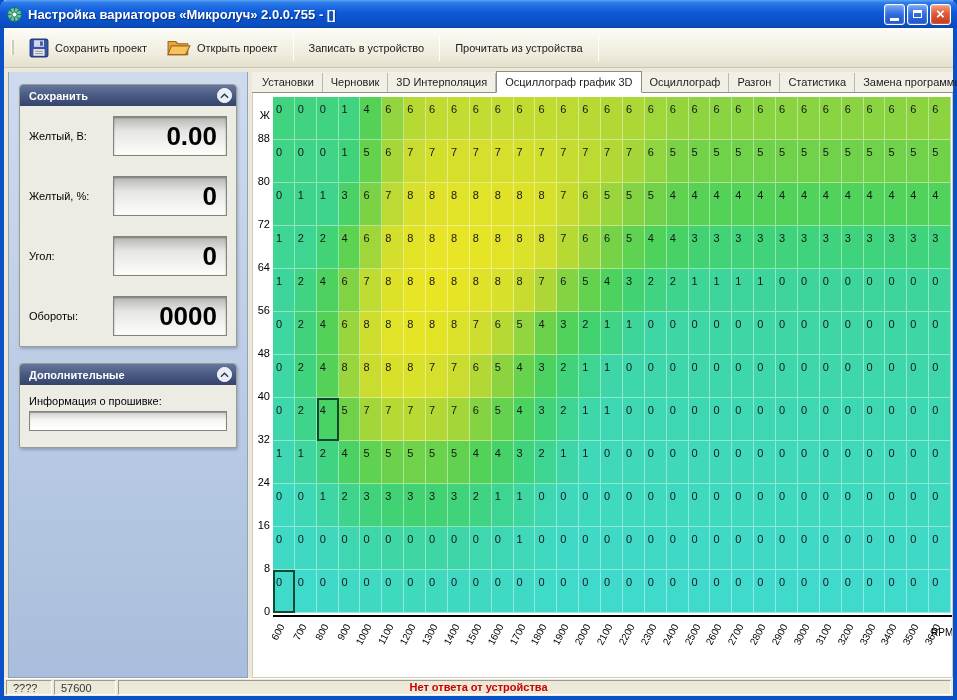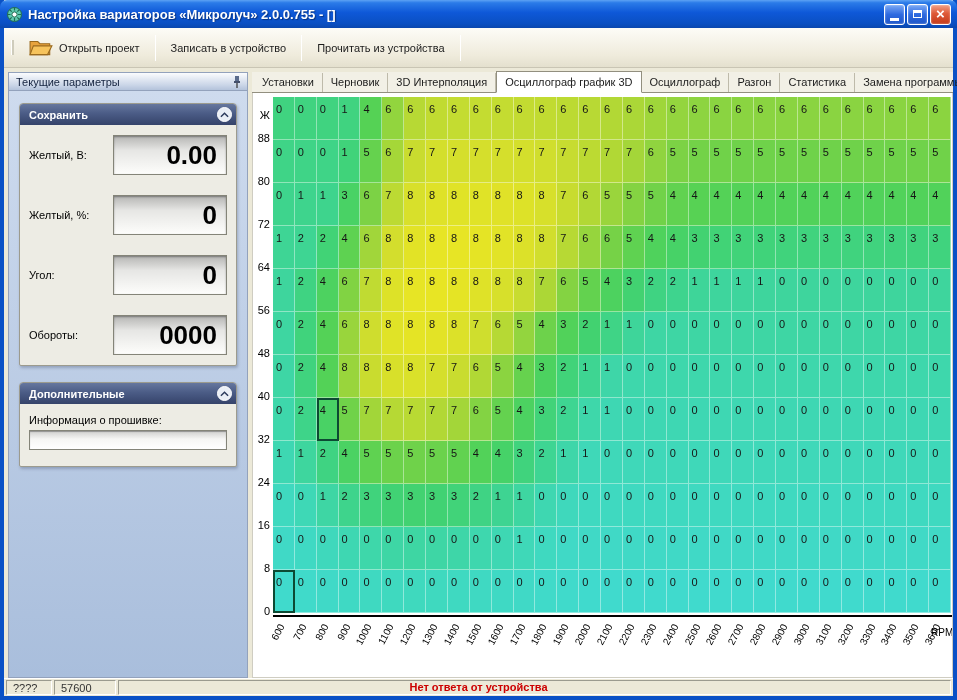--- a/index.html
+++ b/index.html
@@ -149,6 +149,19 @@
   <div class="toolbar">
     <span class="grip"></span>
     <span id="toolbar-items" style="display:flex;align-items:center;">
+        <span class="tbtn">
+          <span class="ticon">
+            <svg viewBox="0 0 18 18" width="20" height="20">
+              <rect x="1" y="1" width="16" height="16" rx="2" fill="#3a55a4" stroke="#1d3a7a"></rect>
+              <rect x="4.5" y="2" width="9" height="6" fill="#cfd8ea"></rect>
+              <rect x="10" y="3" width="2.4" height="4" fill="#3a55a4"></rect>
+              <rect x="4" y="10" width="10" height="6" fill="#ececec"></rect>
+              <line x1="5.5" y1="12" x2="12.5" y2="12" stroke="#9a9a9a"></line>
+              <line x1="5.5" y1="14" x2="12.5" y2="14" stroke="#9a9a9a"></line>
+            </svg>
+          </span>
+          <span>Сохранить проект</span>
+        </span>
         <span class="tbtn">
           <span class="ticon">
             <svg viewBox="0 0 22 17" width="24" height="19">

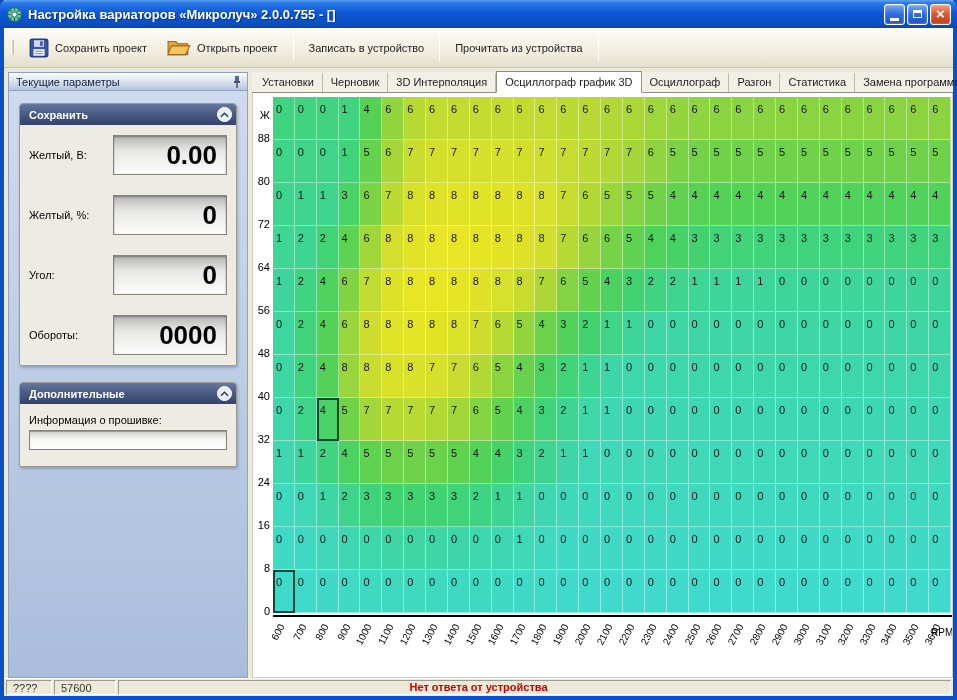--- a/index.html
+++ b/index.html
@@ -186,16 +186,6 @@
   <div class="content">
 
     <div class="left-panel">
-      <div class="panel-header">
-        <span>Текущие параметры</span>
-        <span class="pin">
-          <svg viewBox="0 0 10 14" width="10" height="14">
-            <rect x="3" y="1" width="4" height="5" fill="#5a6b8c"></rect>
-            <rect x="2" y="6" width="6" height="2" fill="#44506b"></rect>
-            <rect x="4.4" y="8" width="1.2" height="5" fill="#333"></rect>
-          </svg>
-        </span>
-      </div>
       <div class="panel-body">
 
         <div class="group">

